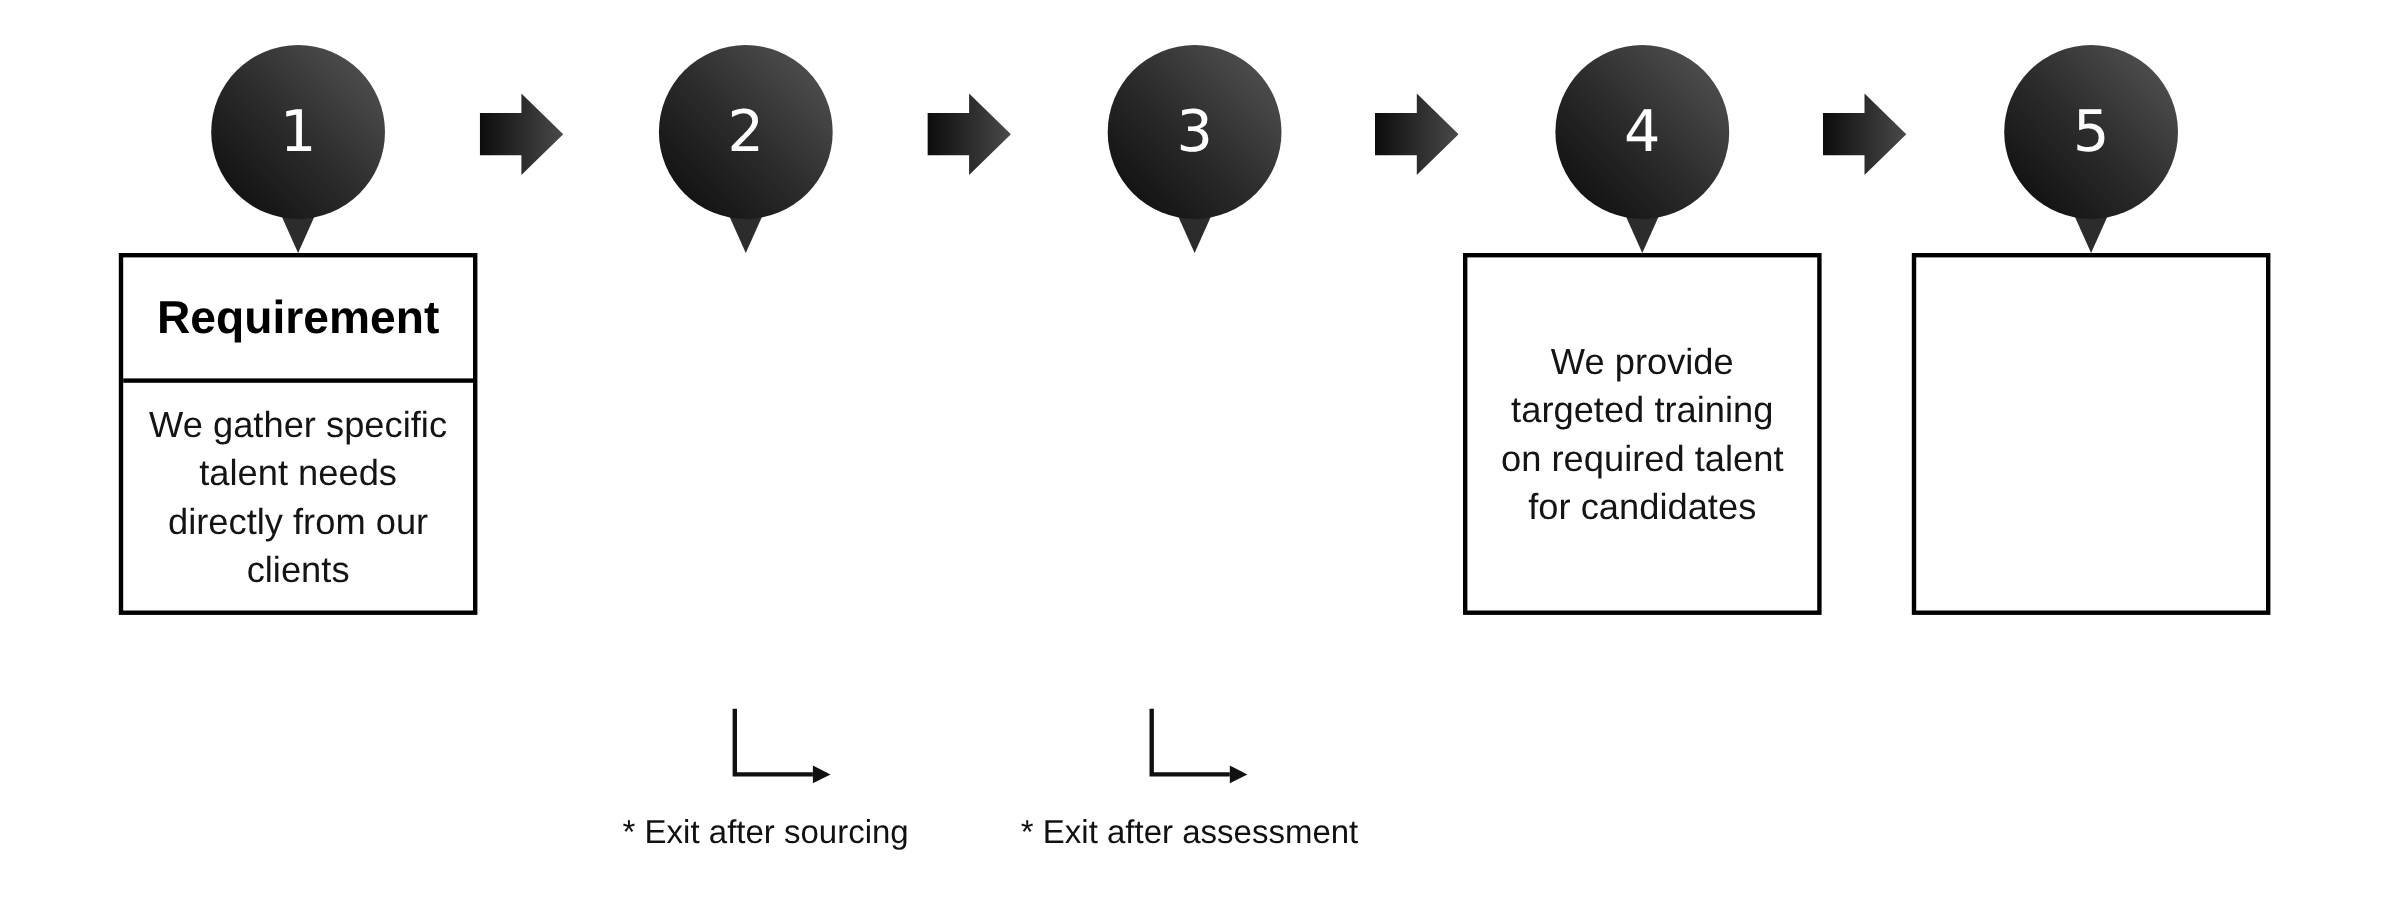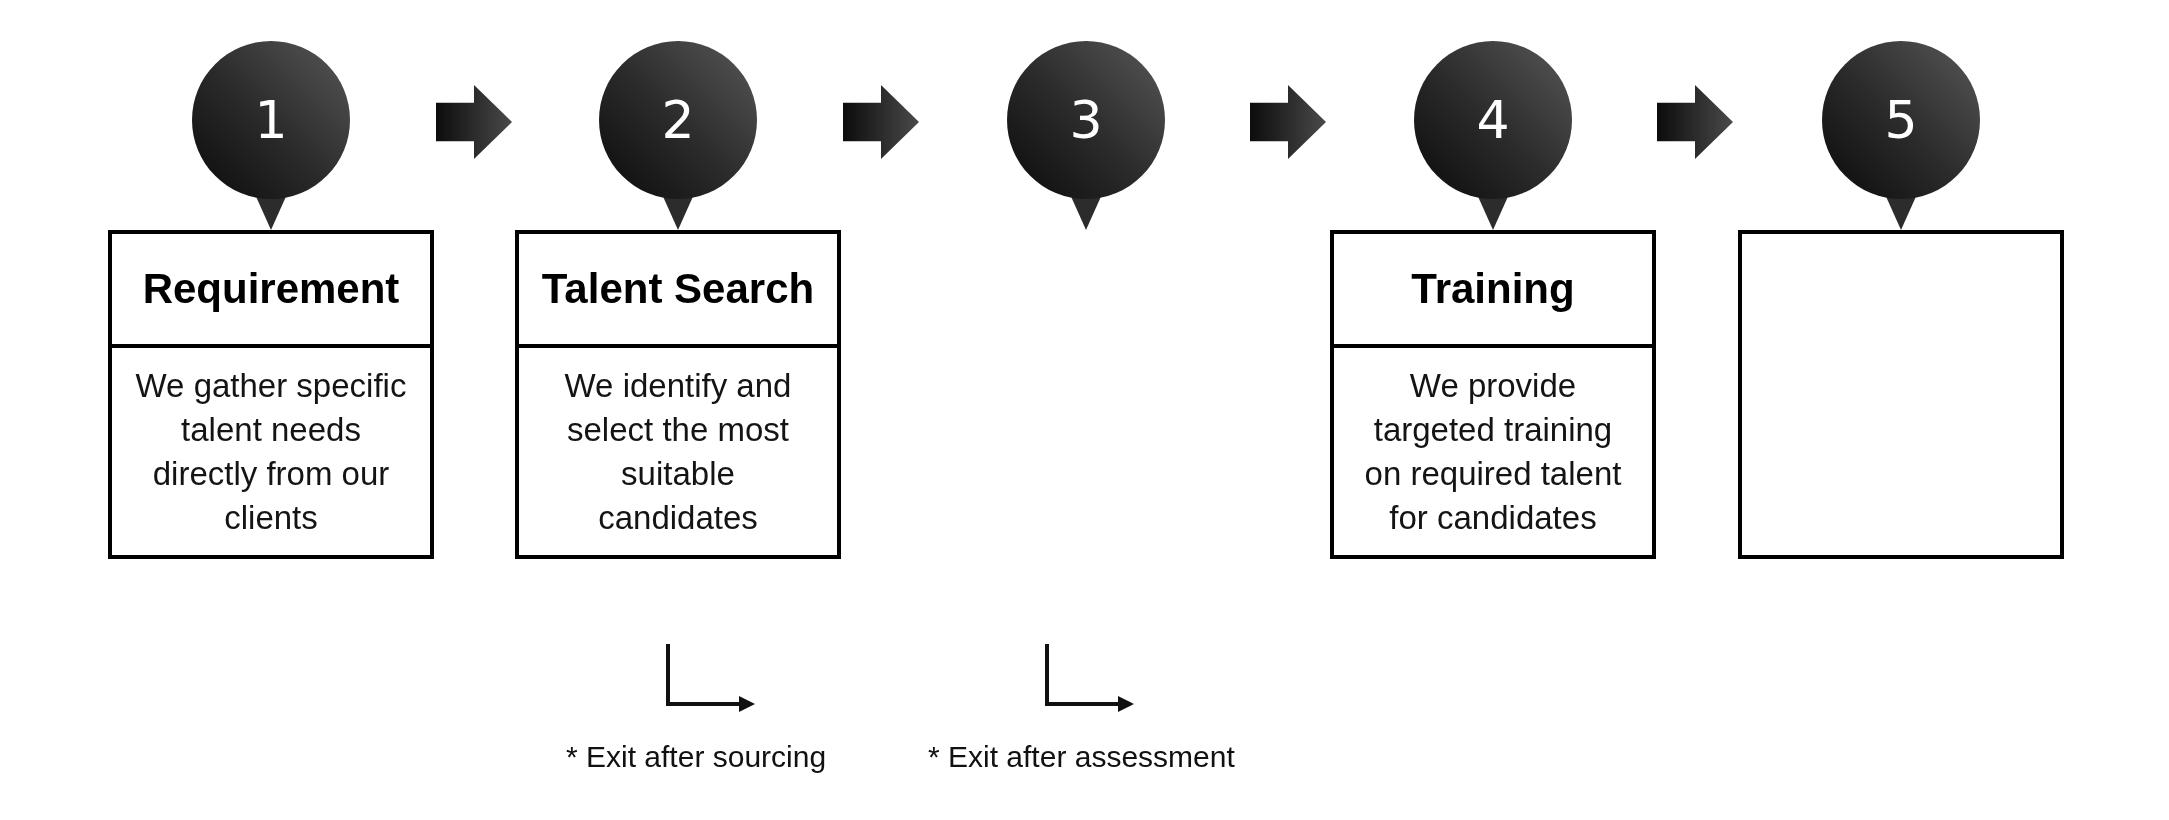--- a/index.html
+++ b/index.html
@@ -98,13 +98,6 @@
     <div class="pin-circle">
       <span class="pin-number">2</span>
     </div>
-    <div class="card">
-      <div class="card-title">Talent Search</div>
-      <div class="card-body">We identify and
-select the most
-suitable
-candidates</div>
-    </div>
   </section>
 
   <section class="step step-3">

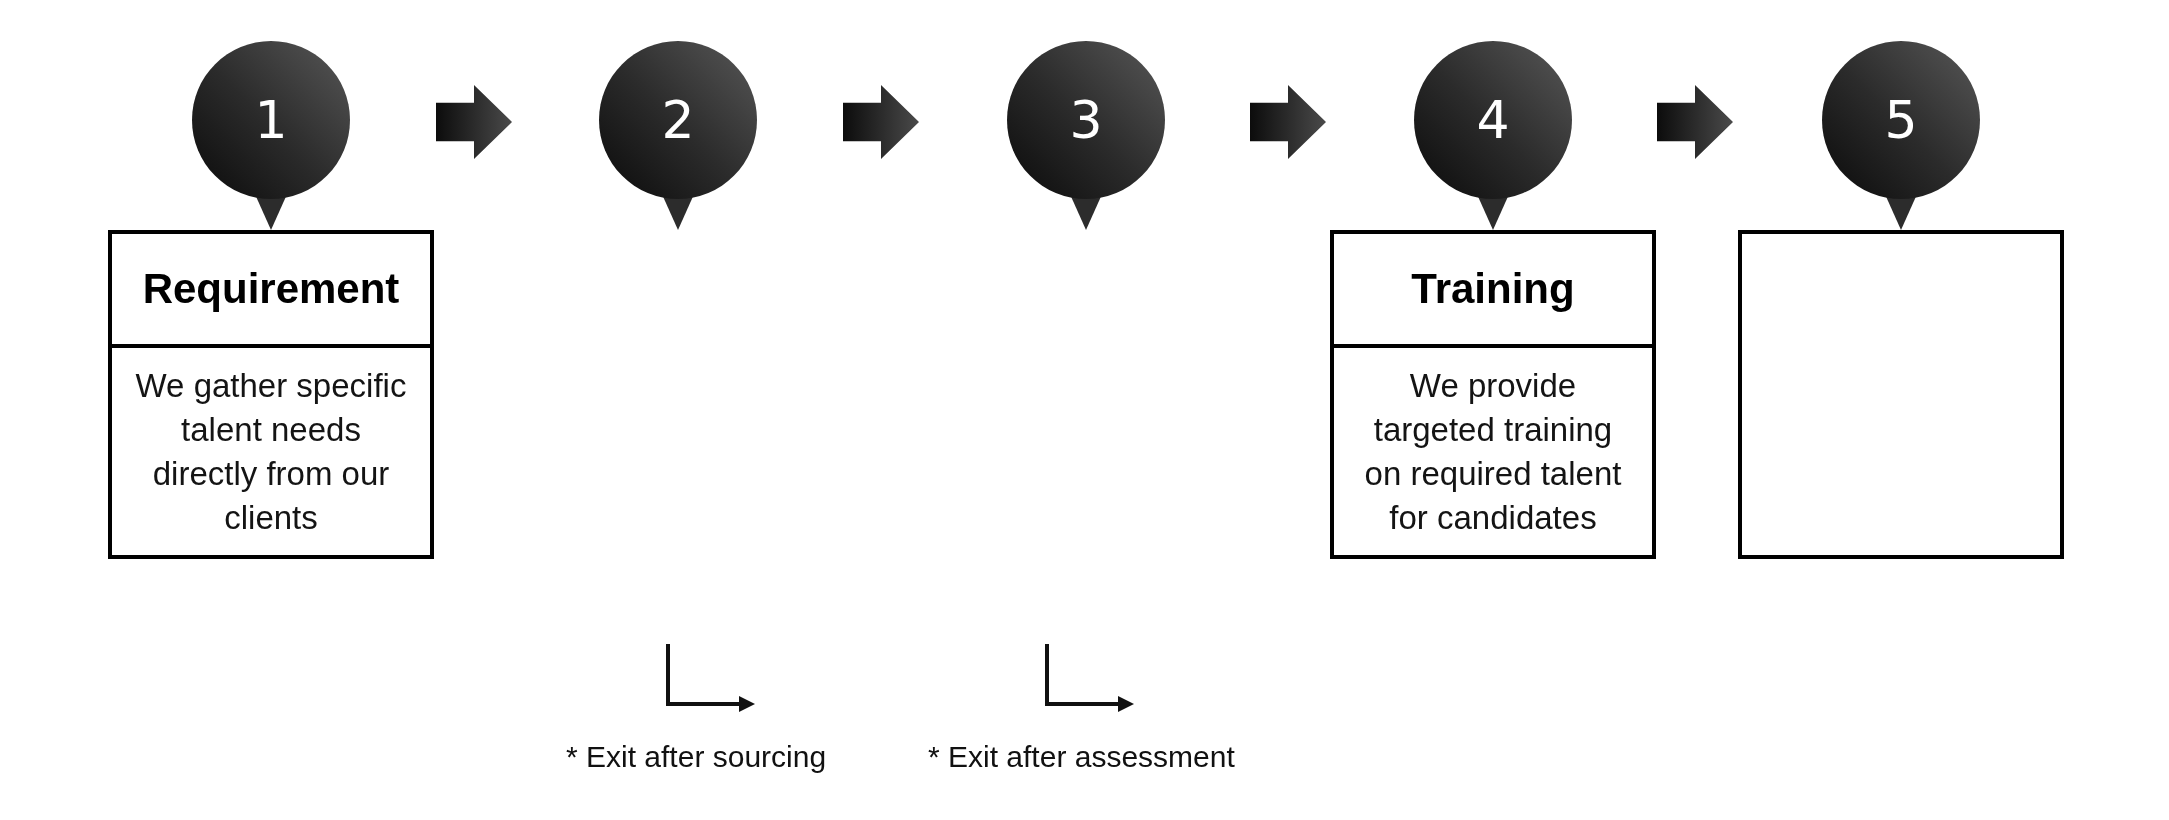--- a/index.html
+++ b/index.html
@@ -113,7 +113,6 @@
       <span class="pin-number">4</span>
     </div>
     <div class="card">
-      <div class="card-title">Training</div>
       <div class="card-body">We provide
 targeted training
 on required talent

